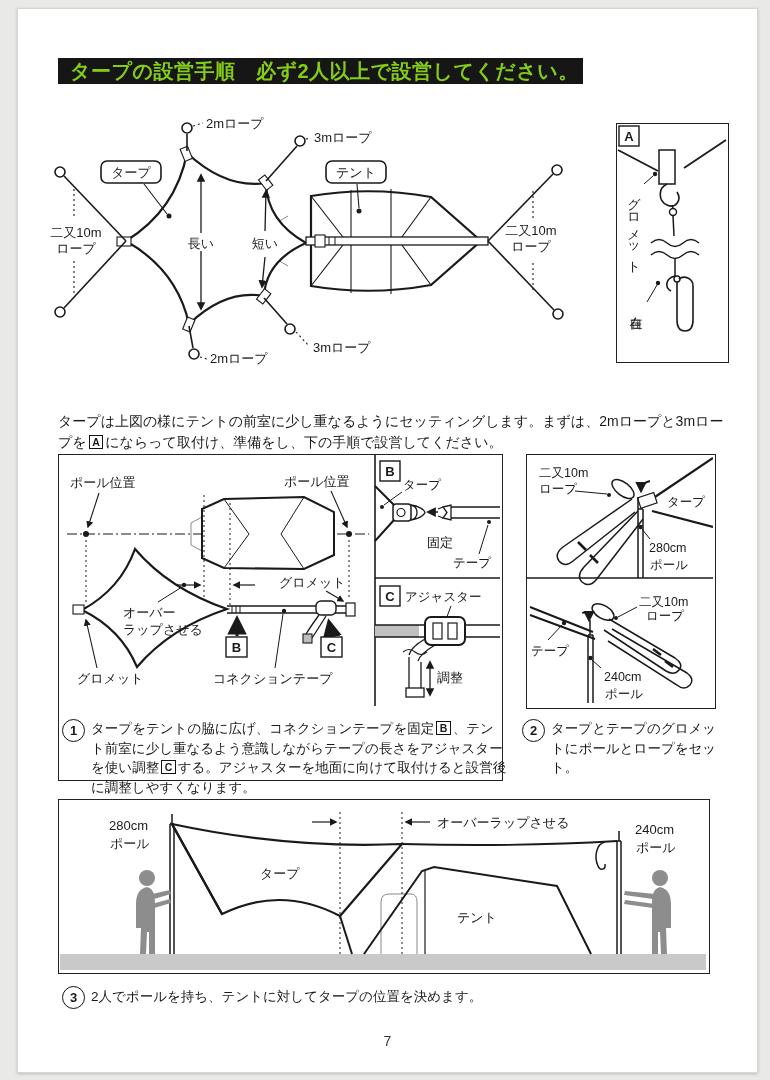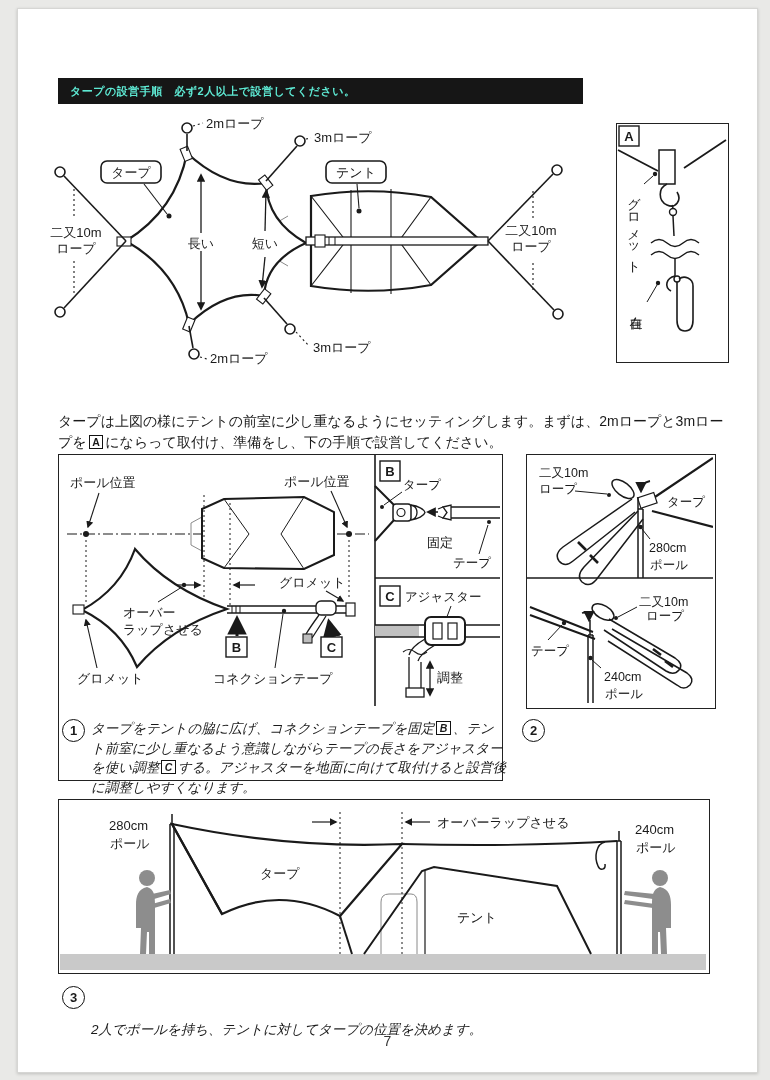--- a/index.html
+++ b/index.html
@@ -17,9 +17,9 @@
   .abs { position:absolute; }
   .header-bar {
     left:40px; top:49px; width:513px; height:26px;
-    background:#161616; color:#5eead4;
-    font-size:11px; font-weight:bold; line-height:26px;
-    padding-left:12px; letter-spacing:.5px;margin-top:20px;
+    background:#161616; color:#84cc16;
+    font-size:20px; font-weight:bold; line-height:26px;
+    padding-left:12px; letter-spacing:.5px;
   }
   .intro {
     left:40px; top:382px; width:670px;

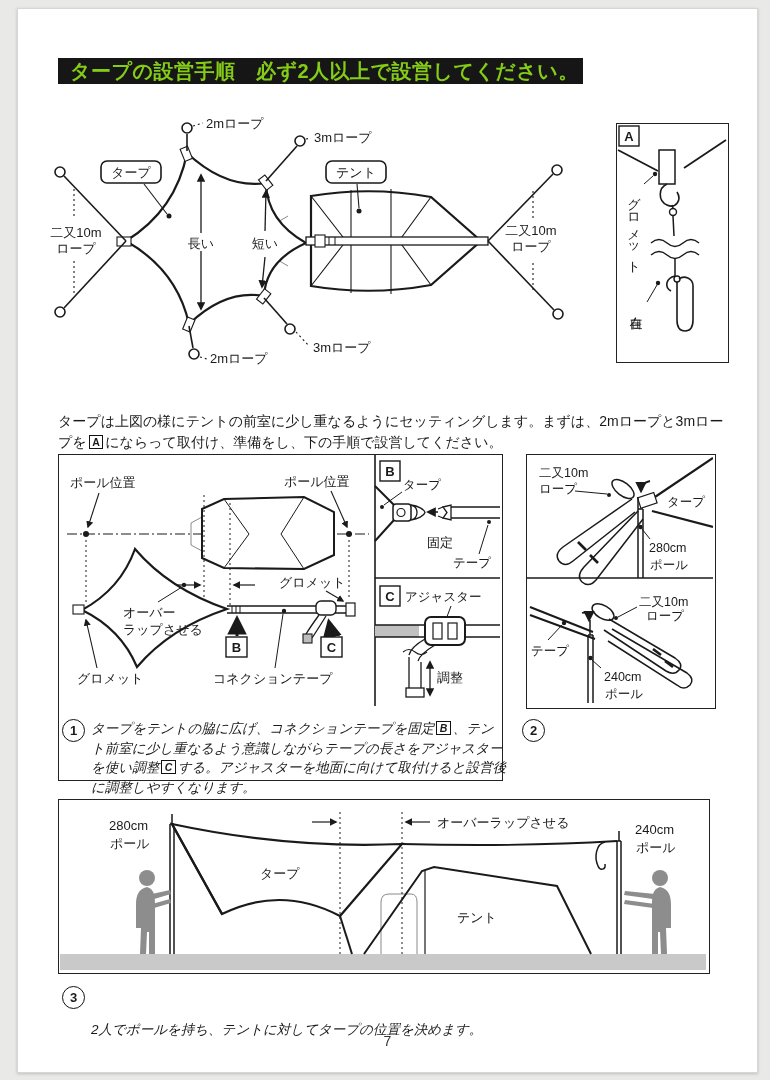--- a/index.html
+++ b/index.html
@@ -38,7 +38,7 @@
     align-items:center; justify-content:center;
     font-weight:bold; font-size:13px; margin-right:6px; background:#fff;
   }
-  .steptext { font-size:13.5px; line-height:19.5px;font-style:italic; }
+  .steptext { font-size:13.5px; line-height:19.5px; }
   .pagenum { left:0; top:1024px; width:739px; text-align:center; font-size:14px; color:#333; }
   svg text { fill:#1a1a1a; font-family:"Liberation Sans","DejaVu Sans",sans-serif; }
   svg .lbl { font-size:13px; }

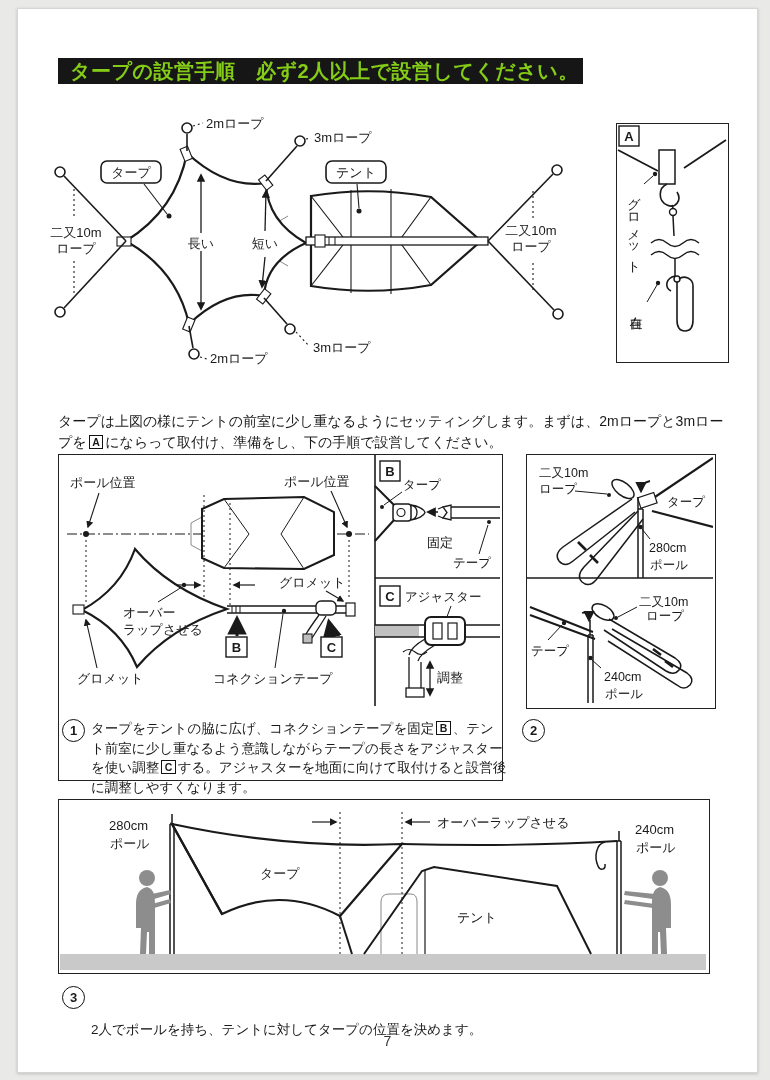--- a/index.html
+++ b/index.html
@@ -353,6 +353,7 @@
   </div>
   <div class="abs steprow" style="left:504px; top:710px; width:205px;">
     <span class="stepnum">2</span>
+    <span class="steptext">タープとテープのグロメットにポールとロープをセット。</span>
   </div>
 
   <div class="abs panel" style="left:40px; top:790px; width:652px; height:175px;">

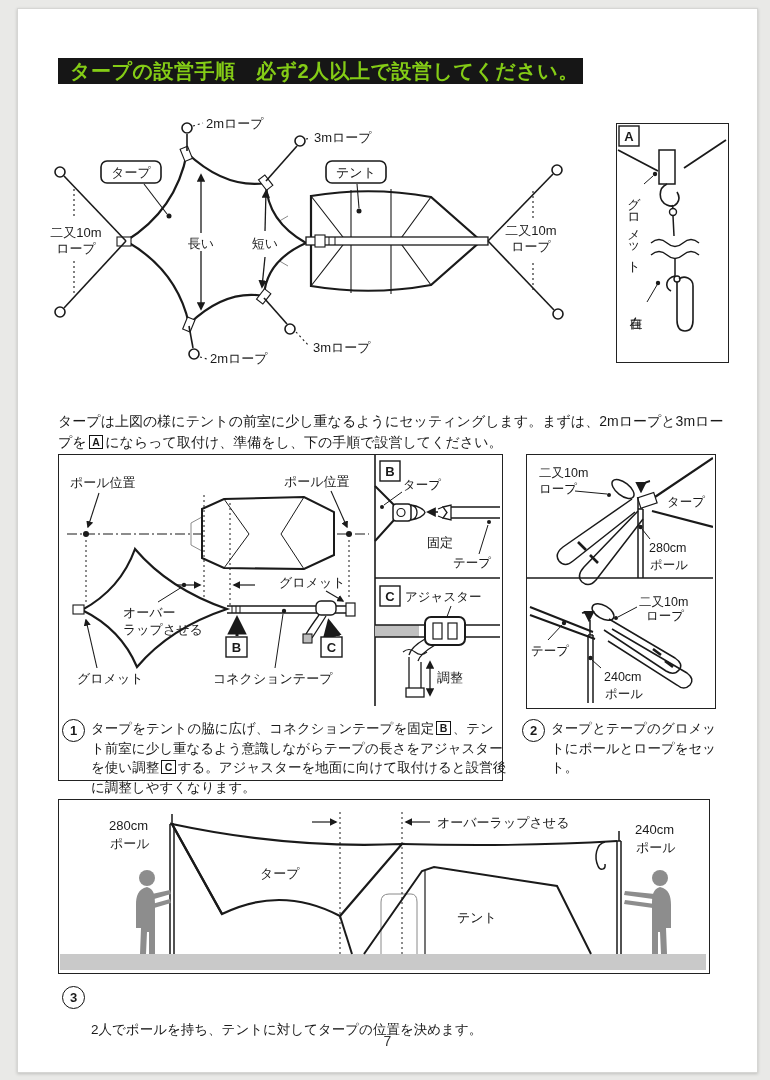--- a/index.html
+++ b/index.html
@@ -418,7 +418,7 @@
 
   <div class="abs steprow" style="left:44px; top:977px; width:620px;">
     <span class="stepnum">3</span>
-    <span class="steptext" style="line-height:21px;margin-top:33px;">2人でポールを持ち、テントに対してタープの位置を決めます。</span>
+    <span class="steptext" style="line-height:21px;">2人でポールを持ち、テントに対してタープの位置を決めます。</span>
   </div>
 
   <div class="abs pagenum">7</div>

